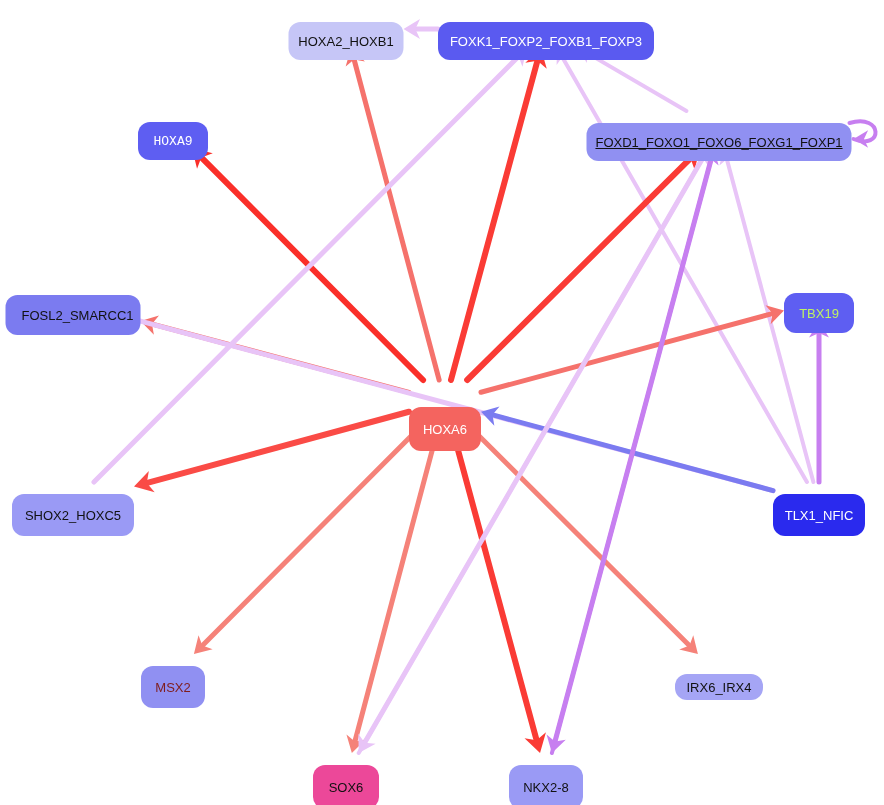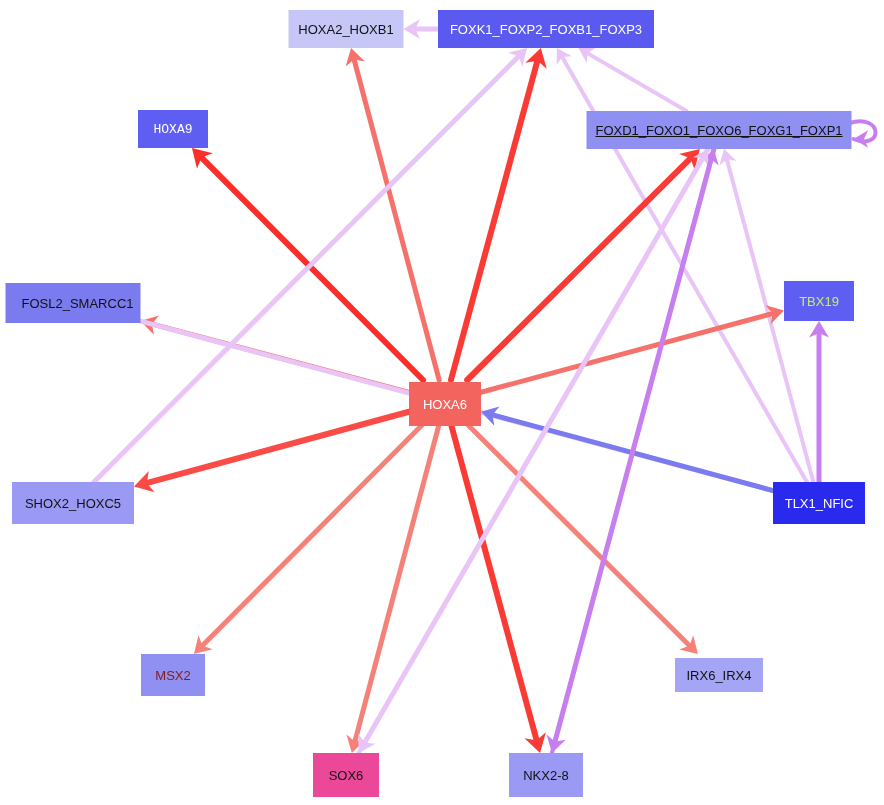--- a/index.html
+++ b/index.html
@@ -10,13 +10,14 @@
     position:absolute;
     box-sizing:border-box;
     display:flex;align-items:center;justify-content:center;
-    border-radius:0;
+    border-radius:12px;
     font-size:13px;
     line-height:1;
     white-space:nowrap;
     padding:0 12px;
     transform:translate(-50%,-50%);
     z-index:5;
+    margin-top:12px;
   }
   .node-label{pointer-events:none;}
 </style>

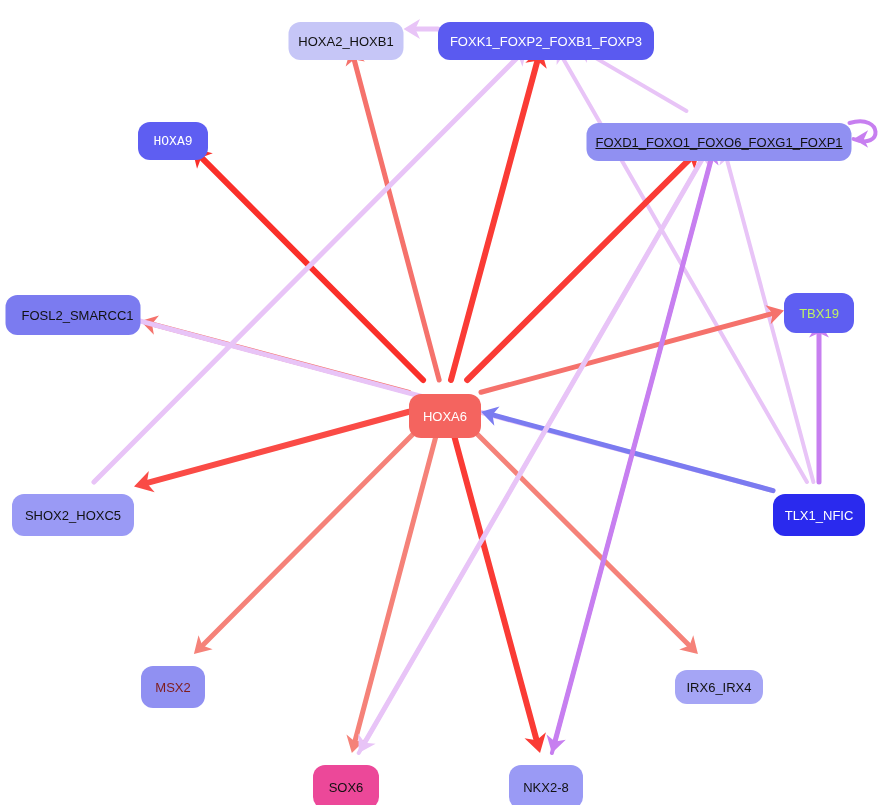--- a/index.html
+++ b/index.html
@@ -92,7 +92,7 @@
     <div class="node" style="left: 819px; top: 301px; width: 70px; height: 40px; background: rgb(94, 94, 242); color: #bef264;">
       <span class="node-label">TBX19</span>
     </div>
-    <div class="node" style="left: 445px; top: 404px; width: 72px; height: 44px; background: rgb(244, 100, 95); color: rgb(255, 255, 255);">
+    <div class="node" style="left: 445px; top: 417px; width: 72px; height: 44px; background: rgb(244, 100, 95); color: rgb(255, 255, 255);">
       <span class="node-label">HOXA6</span>
     </div>
     <div class="node" style="left: 73px; top: 503px; width: 122px; height: 42px; background: rgb(154, 154, 245); color: rgb(17, 17, 17);">

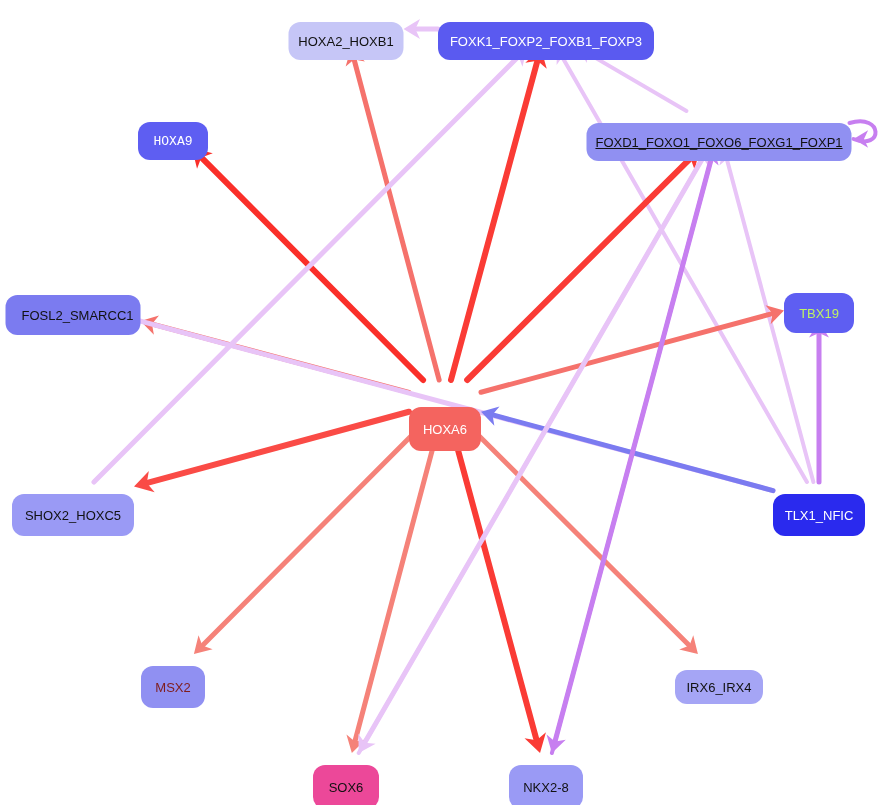--- a/index.html
+++ b/index.html
@@ -104,7 +104,7 @@
     <div class="node" style="left: 173px; top: 675px; width: 64px; height: 42px; background: rgb(144, 144, 242); color: #7f1d1d;">
       <span class="node-label">MSX2</span>
     </div>
-    <div class="node" style="left: 719px; top: 675px; width: 88px; height: 34px; background: rgb(165, 165, 245); color: rgb(17, 17, 17);">
+    <div class="node" style="left: 719px; top: 675px; width: 88px; height: 26px; background: rgb(165, 165, 245); color: rgb(17, 17, 17);">
       <span class="node-label">IRX6_IRX4</span>
     </div>
     <div class="node" style="left: 346px; top: 775px; width: 66px; height: 44px; background: #ec4899; color: rgb(17, 17, 17);">

